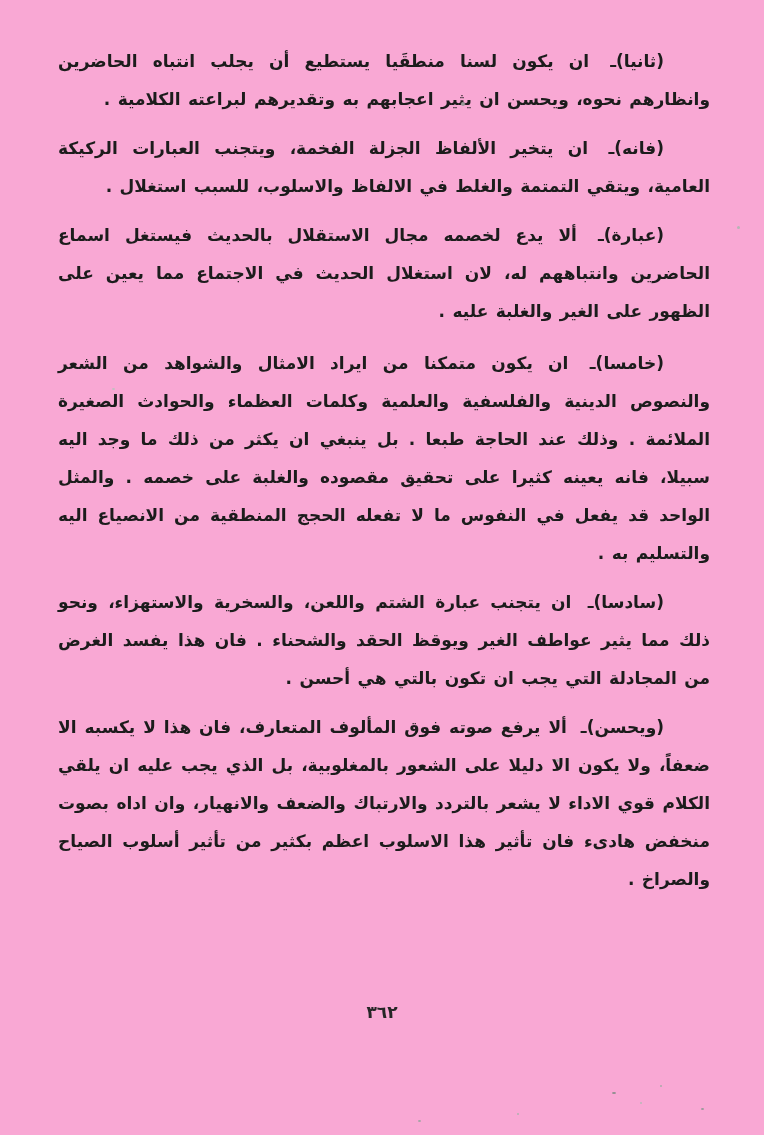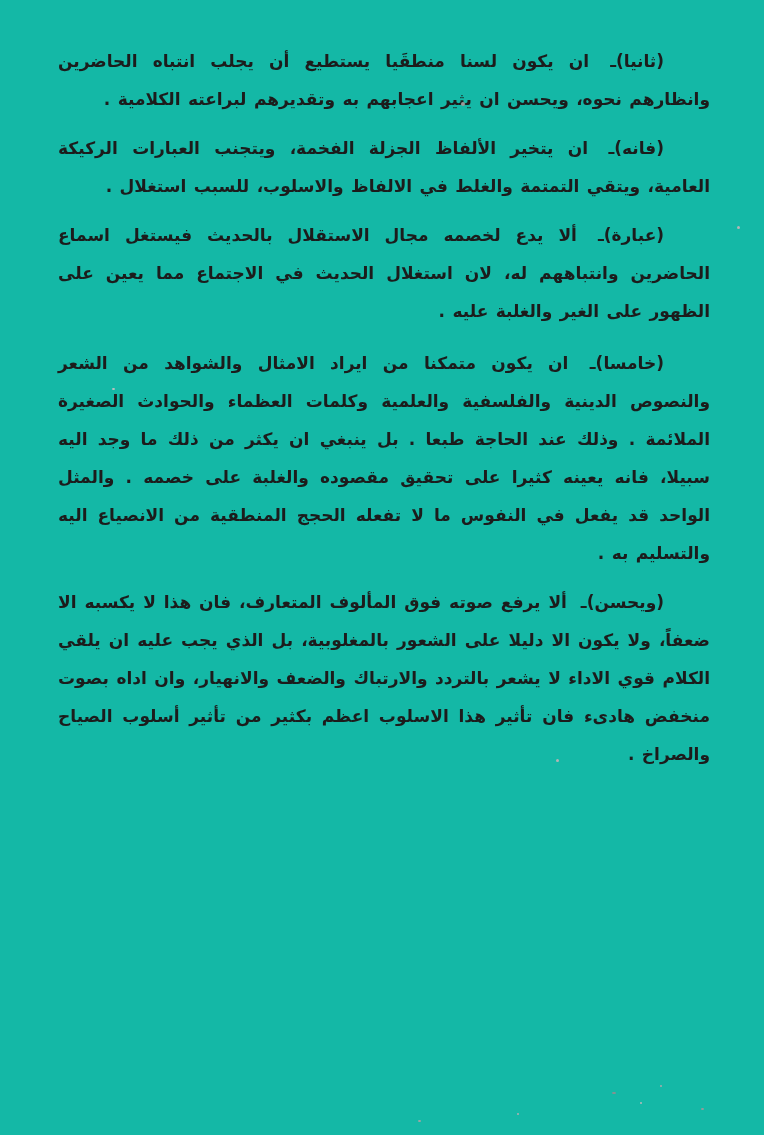--- a/index.html
+++ b/index.html
@@ -5,7 +5,7 @@
   html,body{margin:0;padding:0;background:#e8e8e8;}
   .page{
     width:764px;height:1135px;
-    background:#14b8a6;
+    background:#f9a8d4;
     position:relative;
     overflow:hidden;
     direction:rtl;

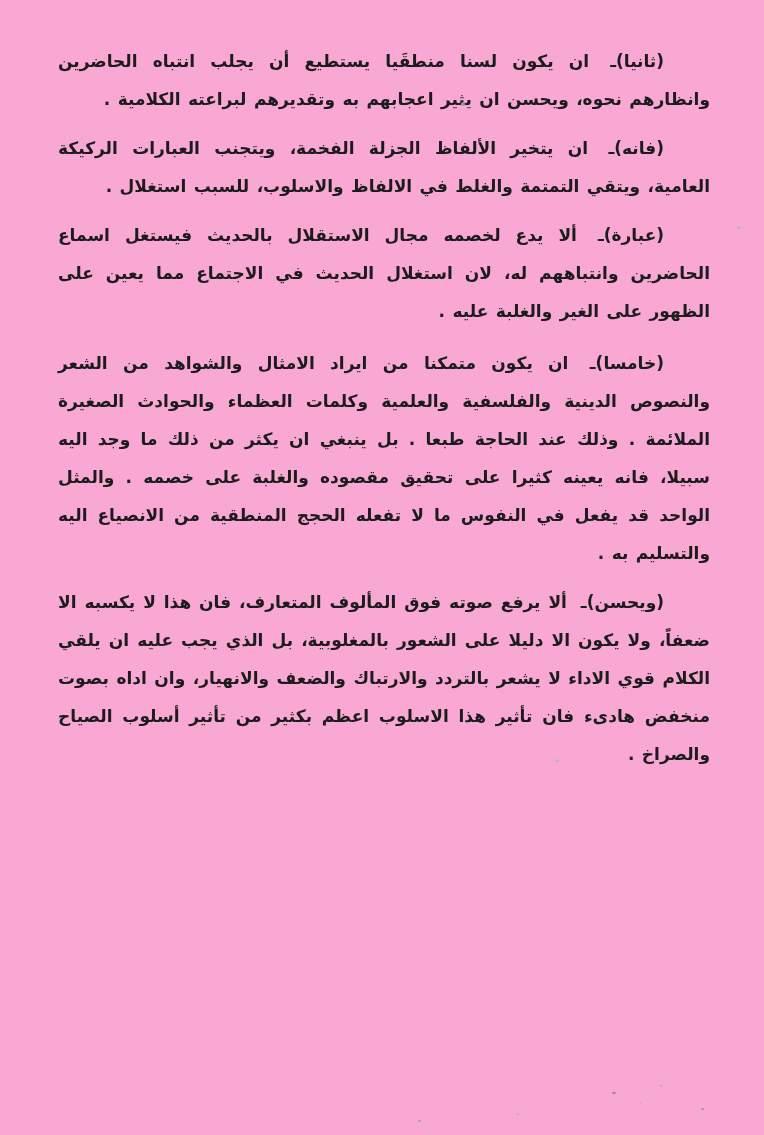--- a/index.html
+++ b/index.html
@@ -71,6 +71,10 @@
       <span>ان يكون متمكنا من ايراد الامثال والشواهد من الشعر والنصوص الدينية والفلسفية والعلمية وكلمات العظماء والحوادث الصغيرة الملائمة . وذلك عند الحاجة طبعا . بل ينبغي ان يكثر من ذلك ما وجد اليه سبيلا، فانه يعينه كثيرا على تحقيق مقصوده والغلبة على خصمه . والمثل الواحد قد يفعل في النفوس ما لا تفعله الحجج المنطقية من الانصياع اليه والتسليم به .</span>
     </p>
 
+    <p class="para">
+      <span class="marker">(سادسا)ـ</span>
+      <span>ان يتجنب عبارة الشتم واللعن، والسخرية والاستهزاء، ونحو ذلك مما يثير عواطف الغير ويوقظ الحقد والشحناء . فان هذا يفسد الغرض من المجادلة التي يجب ان تكون بالتي هي أحسن .</span>
+    </p>
 
     <p class="para">
       <span class="marker">(ويحسن)ـ</span>

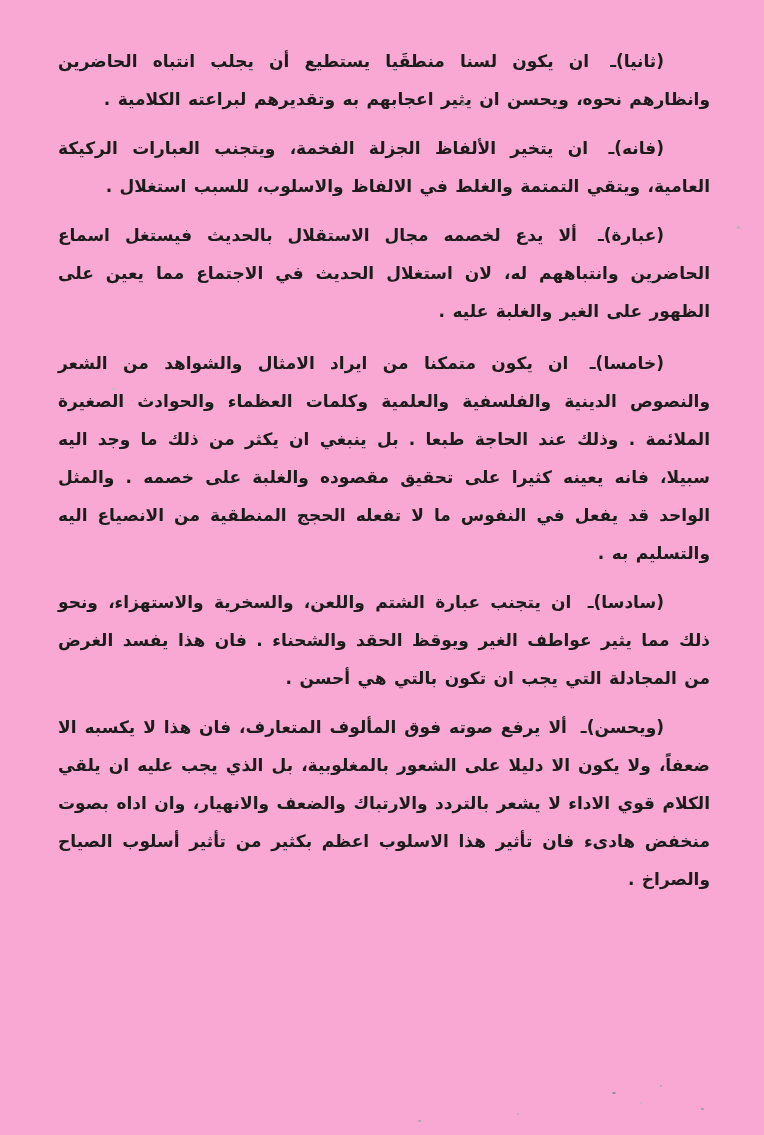--- a/index.html
+++ b/index.html
@@ -85,6 +85,7 @@
 
   </div>
 
+  <div class="page-number">٣٦٢</div>
 
   <span class="speck" style="left:461px;top:102px;width:4px;height:4px;"></span>
   <span class="speck" style="left:737px;top:226px;width:3px;height:3px;background:#b5b5b5;"></span>

